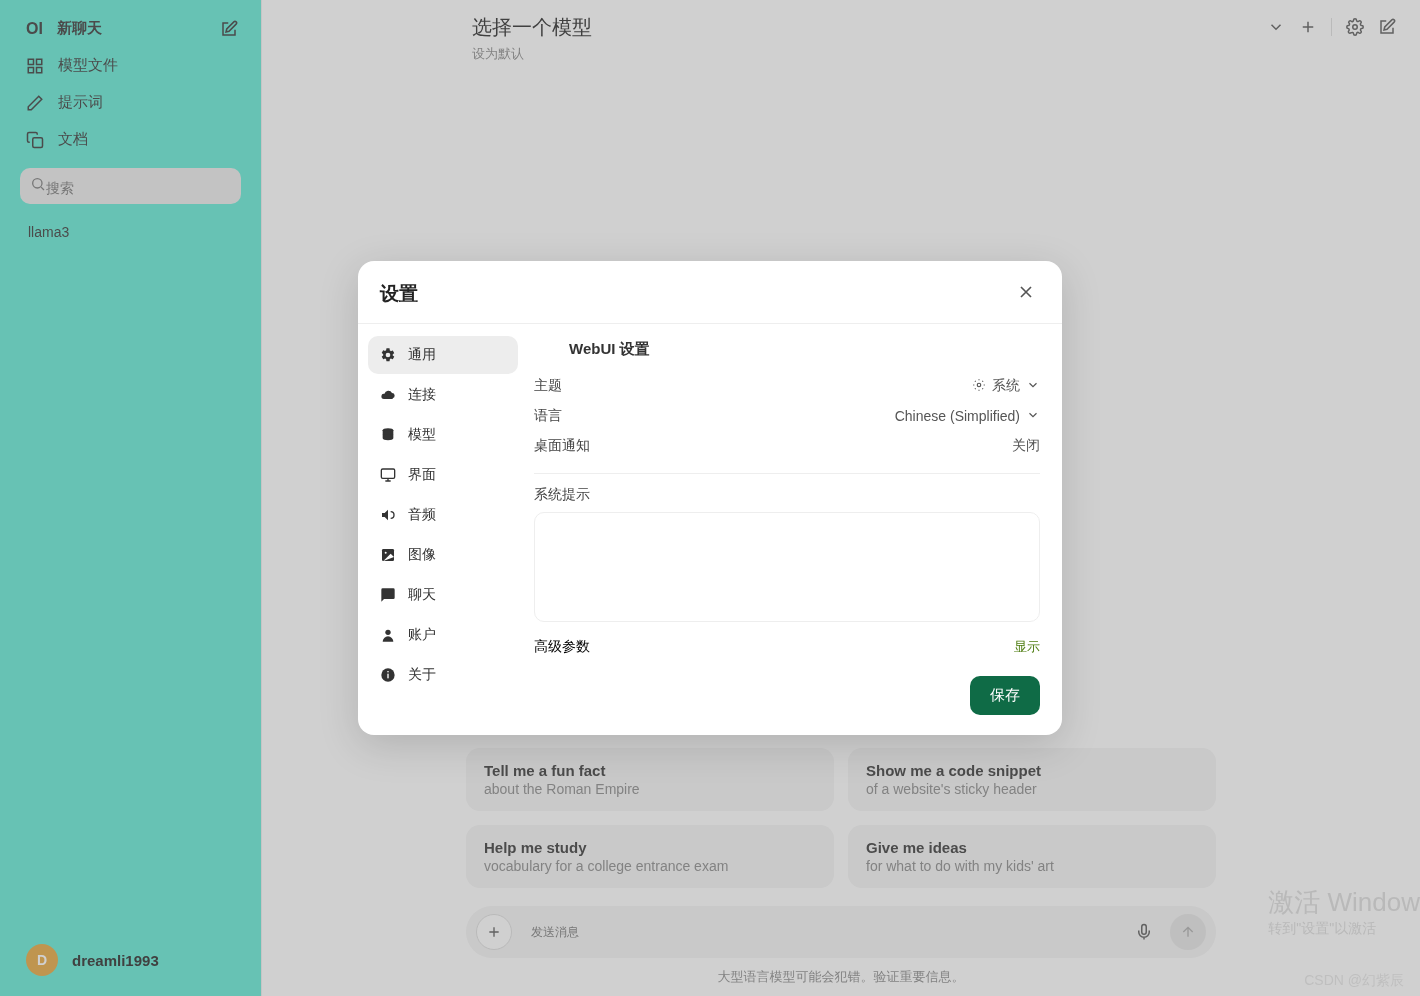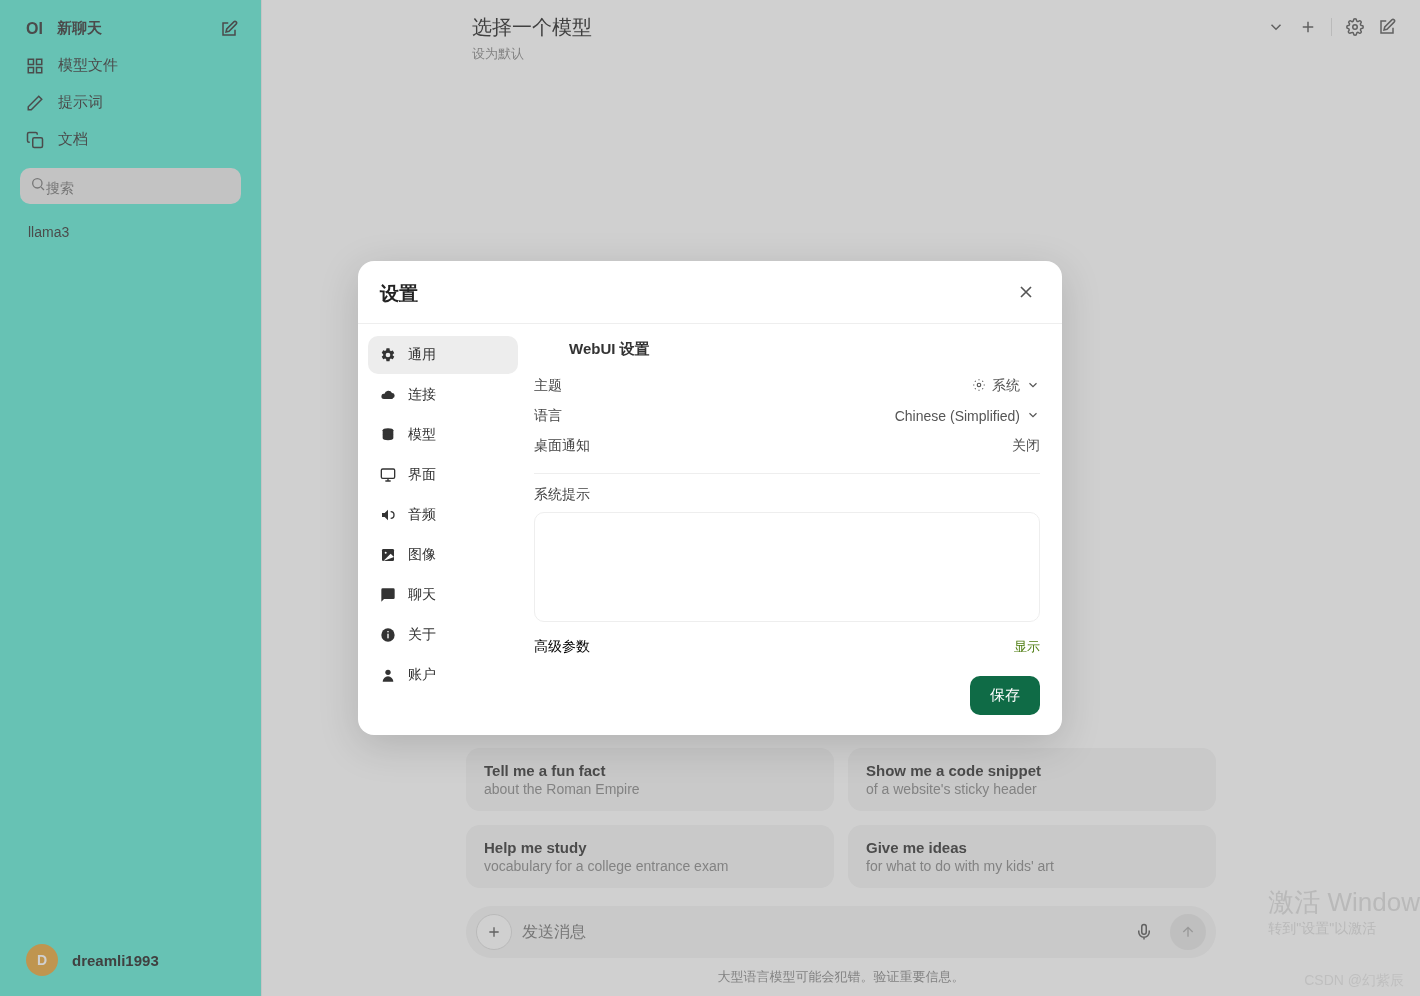--- a/index.html
+++ b/index.html
@@ -286,18 +286,18 @@
           </div>
           <div class="snav-item">
             <span class="snav-ic"><svg viewBox="0 0 24 24" width="16" height="16" fill="currentColor">
+                  <circle cx="12" cy="8" r="4"></circle>
+                  <path d="M4 22a8 8 0 0 1 16 0z"></path>
+                </svg></span>
+            <span>账户</span>
+          </div>
+          <div class="snav-item">
+            <span class="snav-ic"><svg viewBox="0 0 24 24" width="16" height="16" fill="currentColor">
                   <circle cx="12" cy="12" r="10"></circle>
                   <rect x="11" y="10" width="2" height="7" fill="#fff"></rect>
                   <rect x="11" y="6" width="2" height="2" fill="#fff"></rect>
                 </svg></span>
             <span>关于</span>
-          </div>
-          <div class="snav-item">
-            <span class="snav-ic"><svg viewBox="0 0 24 24" width="16" height="16" fill="currentColor">
-                  <circle cx="12" cy="8" r="4"></circle>
-                  <path d="M4 22a8 8 0 0 1 16 0z"></path>
-                </svg></span>
-            <span>账户</span>
           </div>
         </div>
 

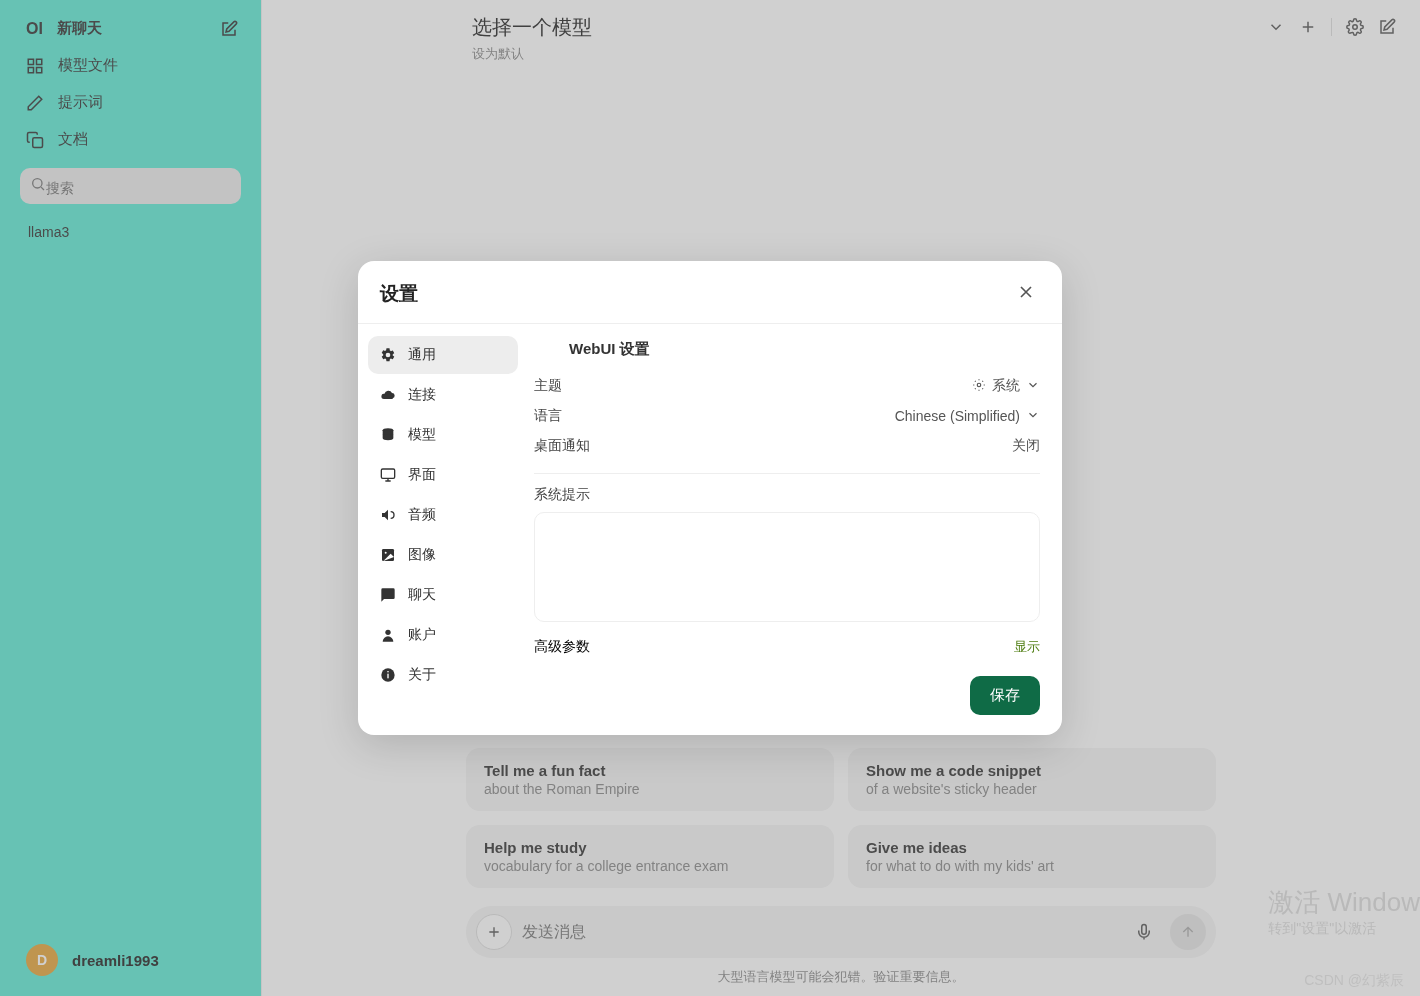--- a/index.html
+++ b/index.html
@@ -40,7 +40,7 @@
   
   .input-row { width:750px; background:#f4f4f4; border-radius:26px; display:flex; align-items:center; padding:8px 10px; gap:10px; }
   .plus-btn { width:36px; height:36px; border-radius:50%; border:1px solid #ddd; background:#fff; display:flex; align-items:center; justify-content:center; cursor:pointer; color:#555; }
-  .msg-input { flex:1; border:none; background:transparent; outline:none; font-size:16px; color:#b91c1c; }
+  .msg-input { flex:1; border:none; background:transparent; outline:none; font-size:12px; color:#b91c1c;margin-left:9px; }
   .mic-btn { width:32px; height:32px; display:flex; align-items:center; justify-content:center; cursor:pointer; color:#555; }
   .send-btn { width:36px; height:36px; border-radius:50%; background:#e5e5e5; display:flex; align-items:center; justify-content:center; cursor:pointer; color:#aaa; }
   

